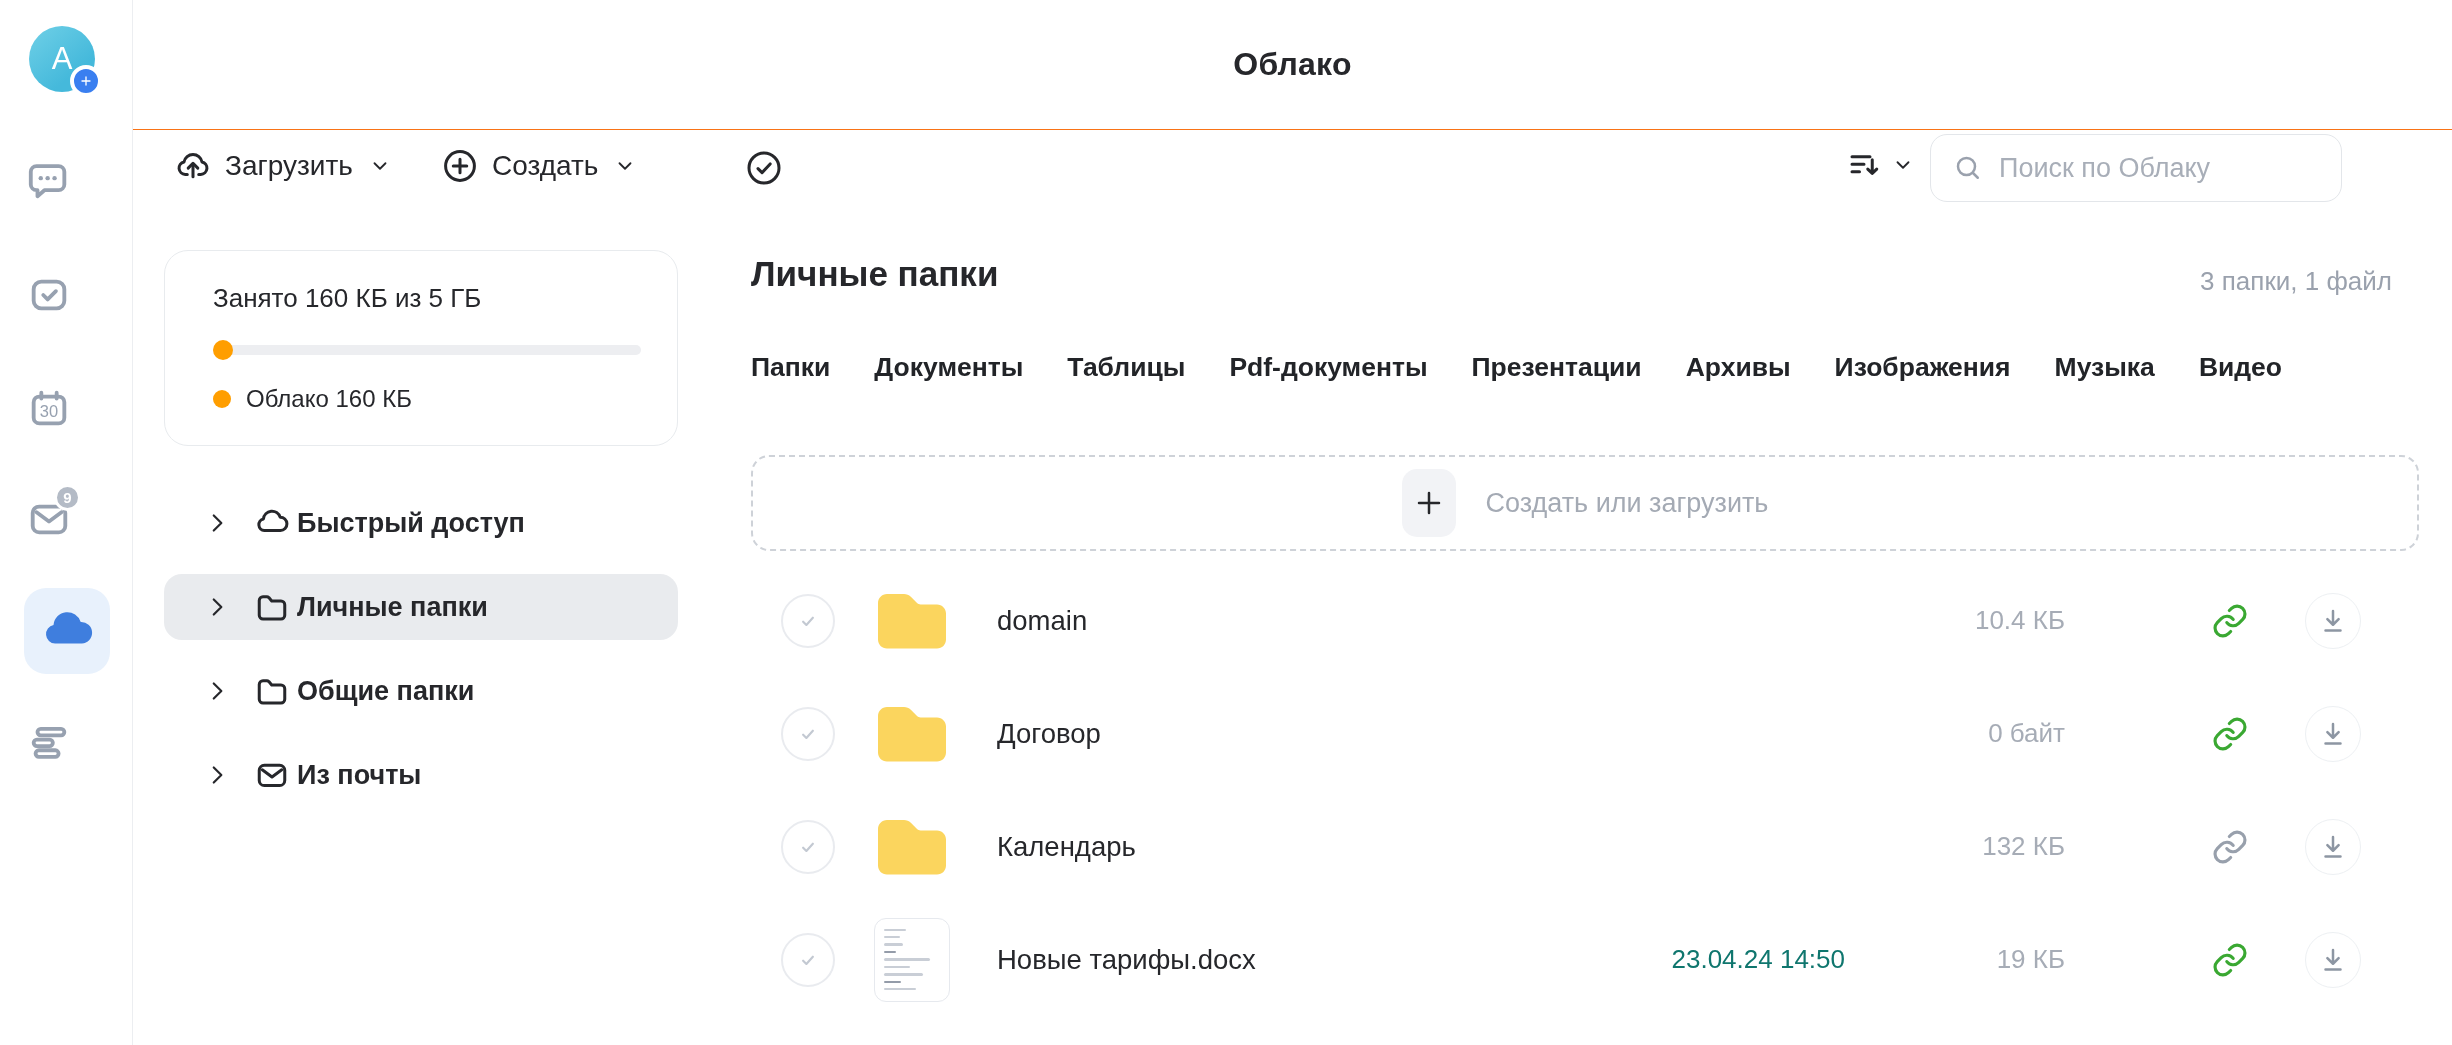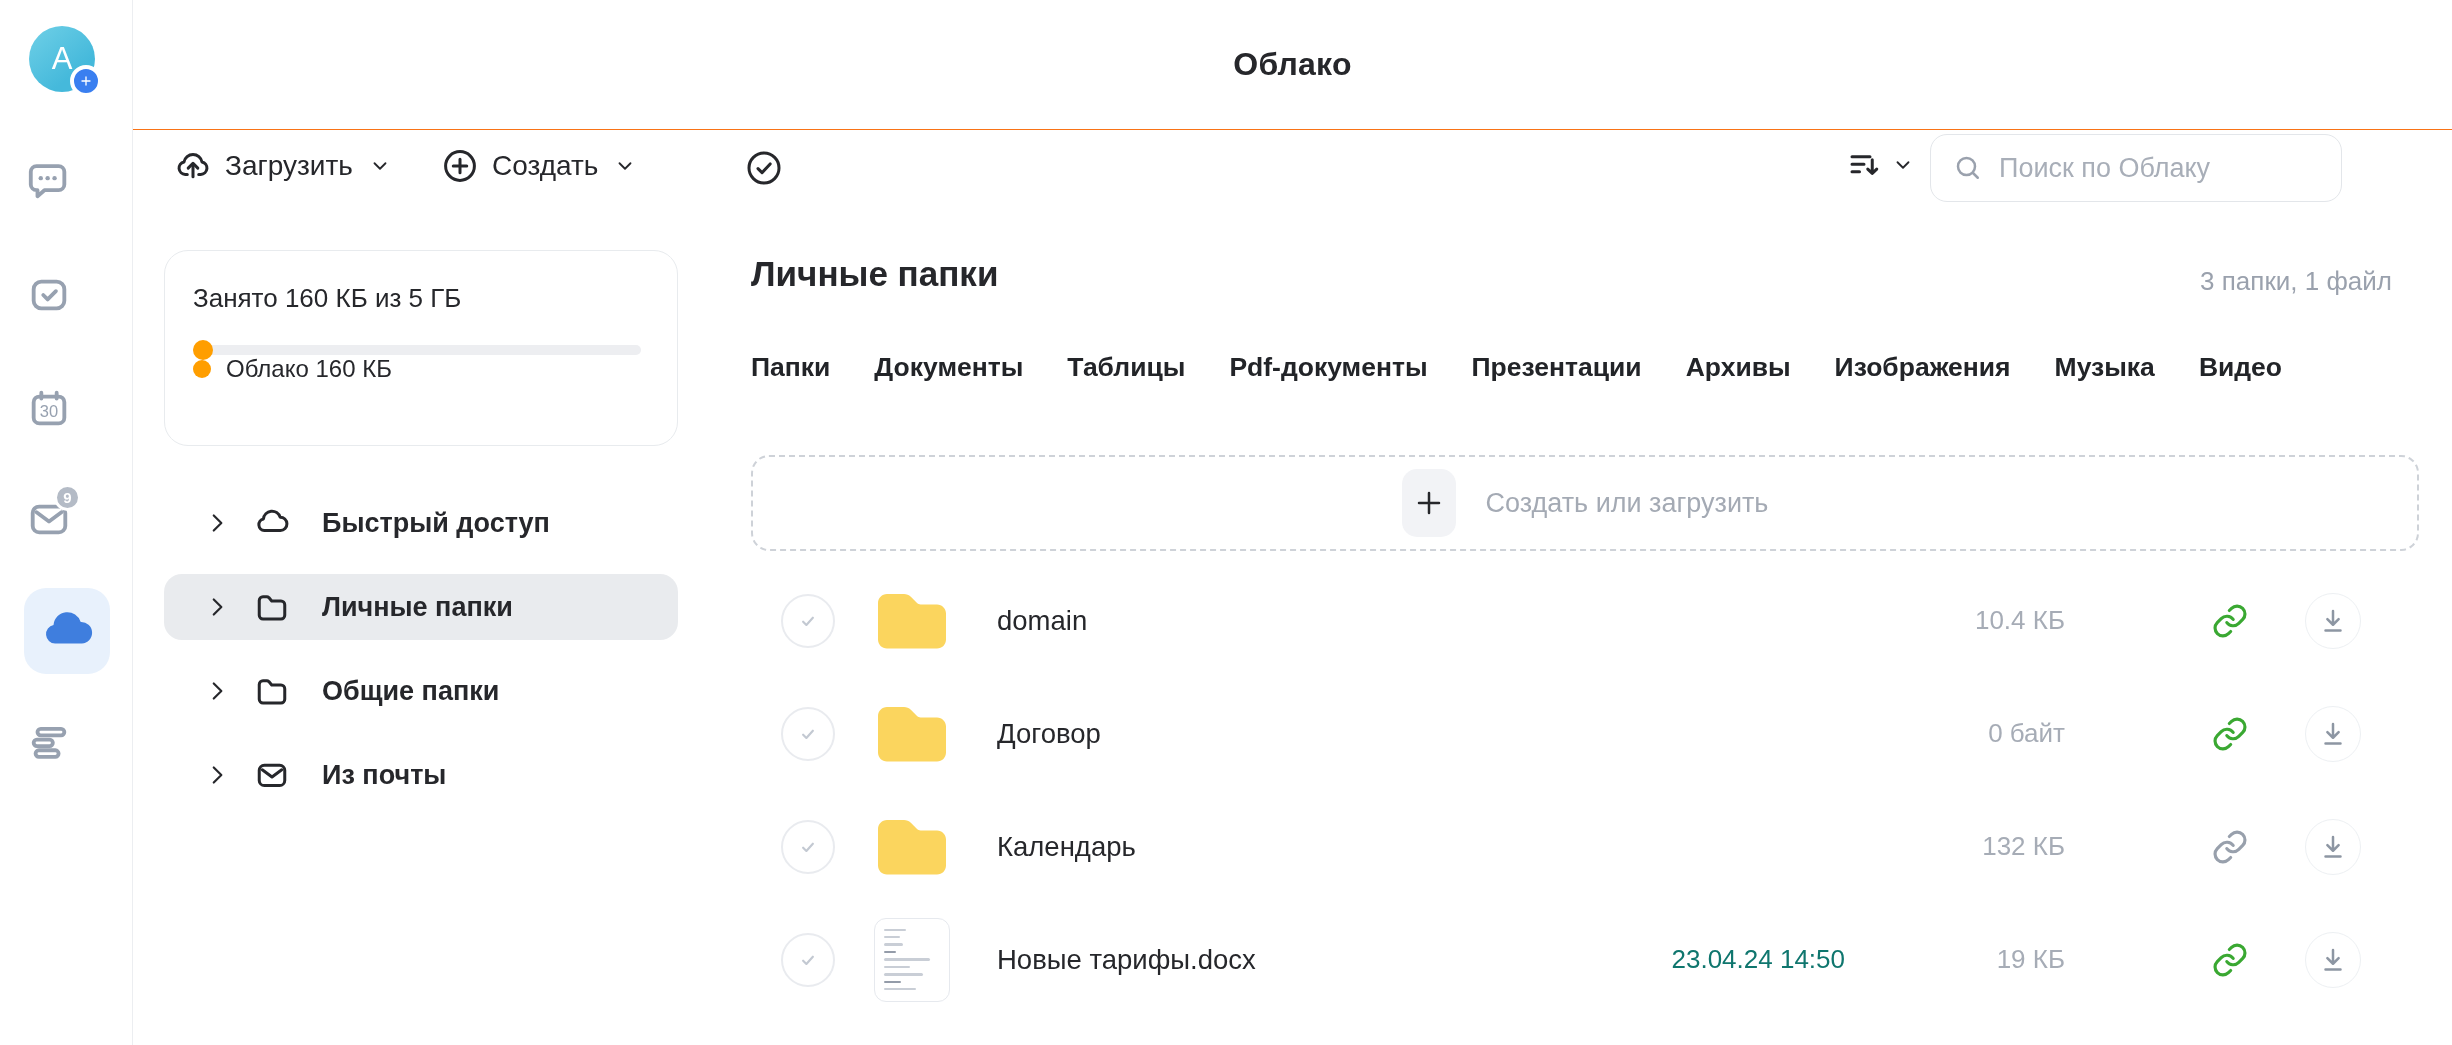--- a/index.html
+++ b/index.html
@@ -47,7 +47,7 @@
 
   
   .storage-card { position:absolute; left:164px; top:250px; width:514px; height:196px; border:1.5px solid #e8ebee;
-                  border-radius:24px; padding:32px 36px 0 28px; }
+                  border-radius:24px; padding:32px 36px 0 48px; }
   .storage-title { font-size:26px; font-weight:500; color:#26272b; }
   .storage-bar { position:relative; margin-top:31px; height:10px; border-radius:6px; background:#edeef1; }
   .storage-dot { position:absolute; left:0; top:-5px; width:20px; height:20px; border-radius:50%; background:#ff9e00; }

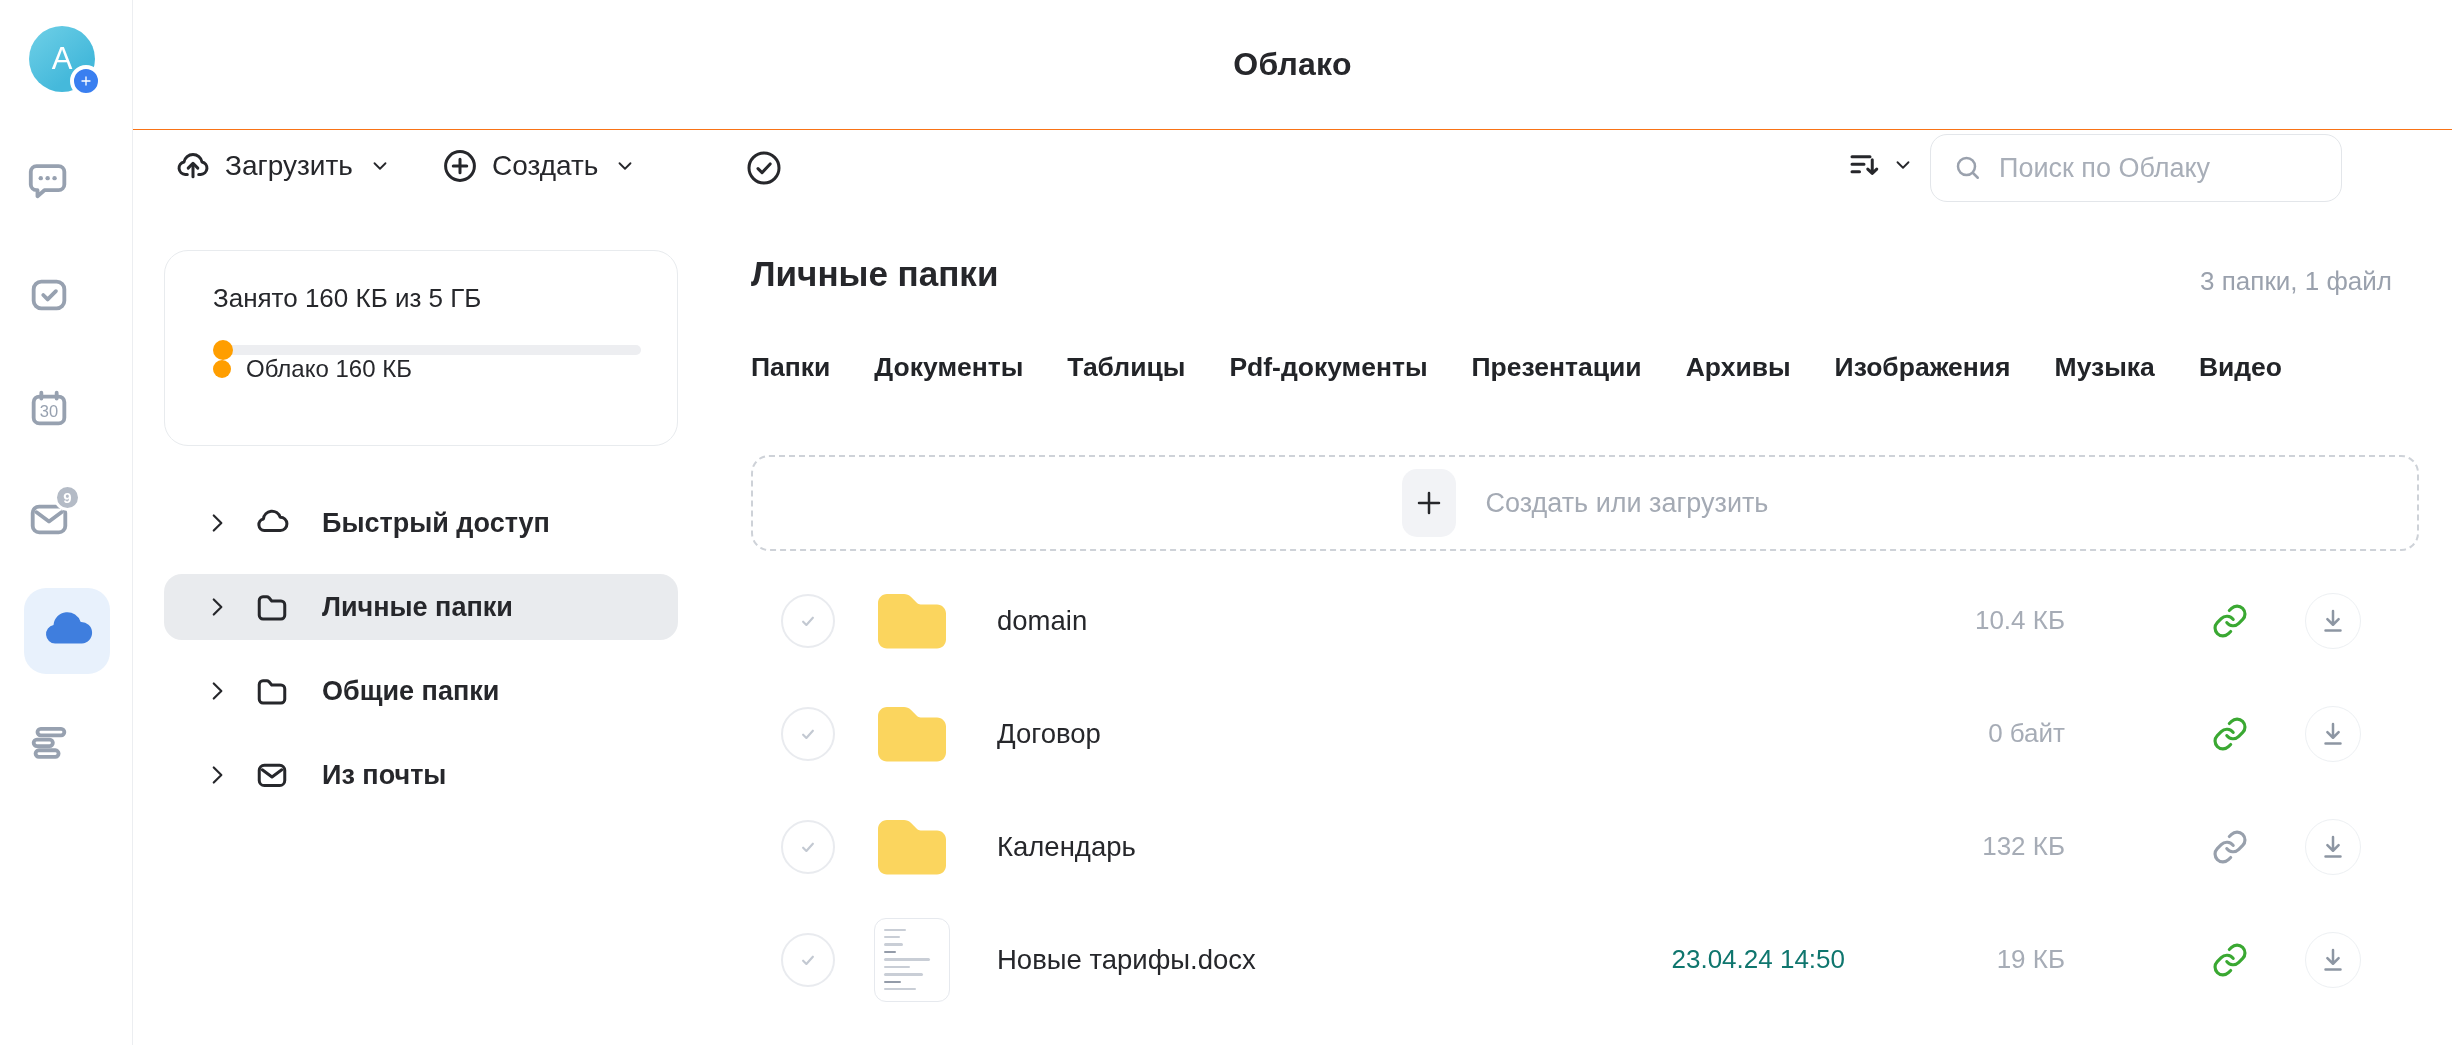--- a/index.html
+++ b/index.html
@@ -51,7 +51,7 @@
   .storage-title { font-size:26px; font-weight:500; color:#26272b; }
   .storage-bar { position:relative; margin-top:31px; height:10px; border-radius:6px; background:#edeef1; }
   .storage-dot { position:absolute; left:0; top:-5px; width:20px; height:20px; border-radius:50%; background:#ff9e00; }
-  .storage-legend { display:flex; align-items:center; gap:15px; font-size:24px; color:#26272b; }
+  .storage-legend { margin-top:30px; display:flex; align-items:center; gap:15px; font-size:24px; color:#26272b; }
   .legend-dot { width:18px; height:18px; border-radius:50%; background:#ff9e00; flex:none; }
 
   .tree { position:absolute; left:164px; top:490px; width:514px; }

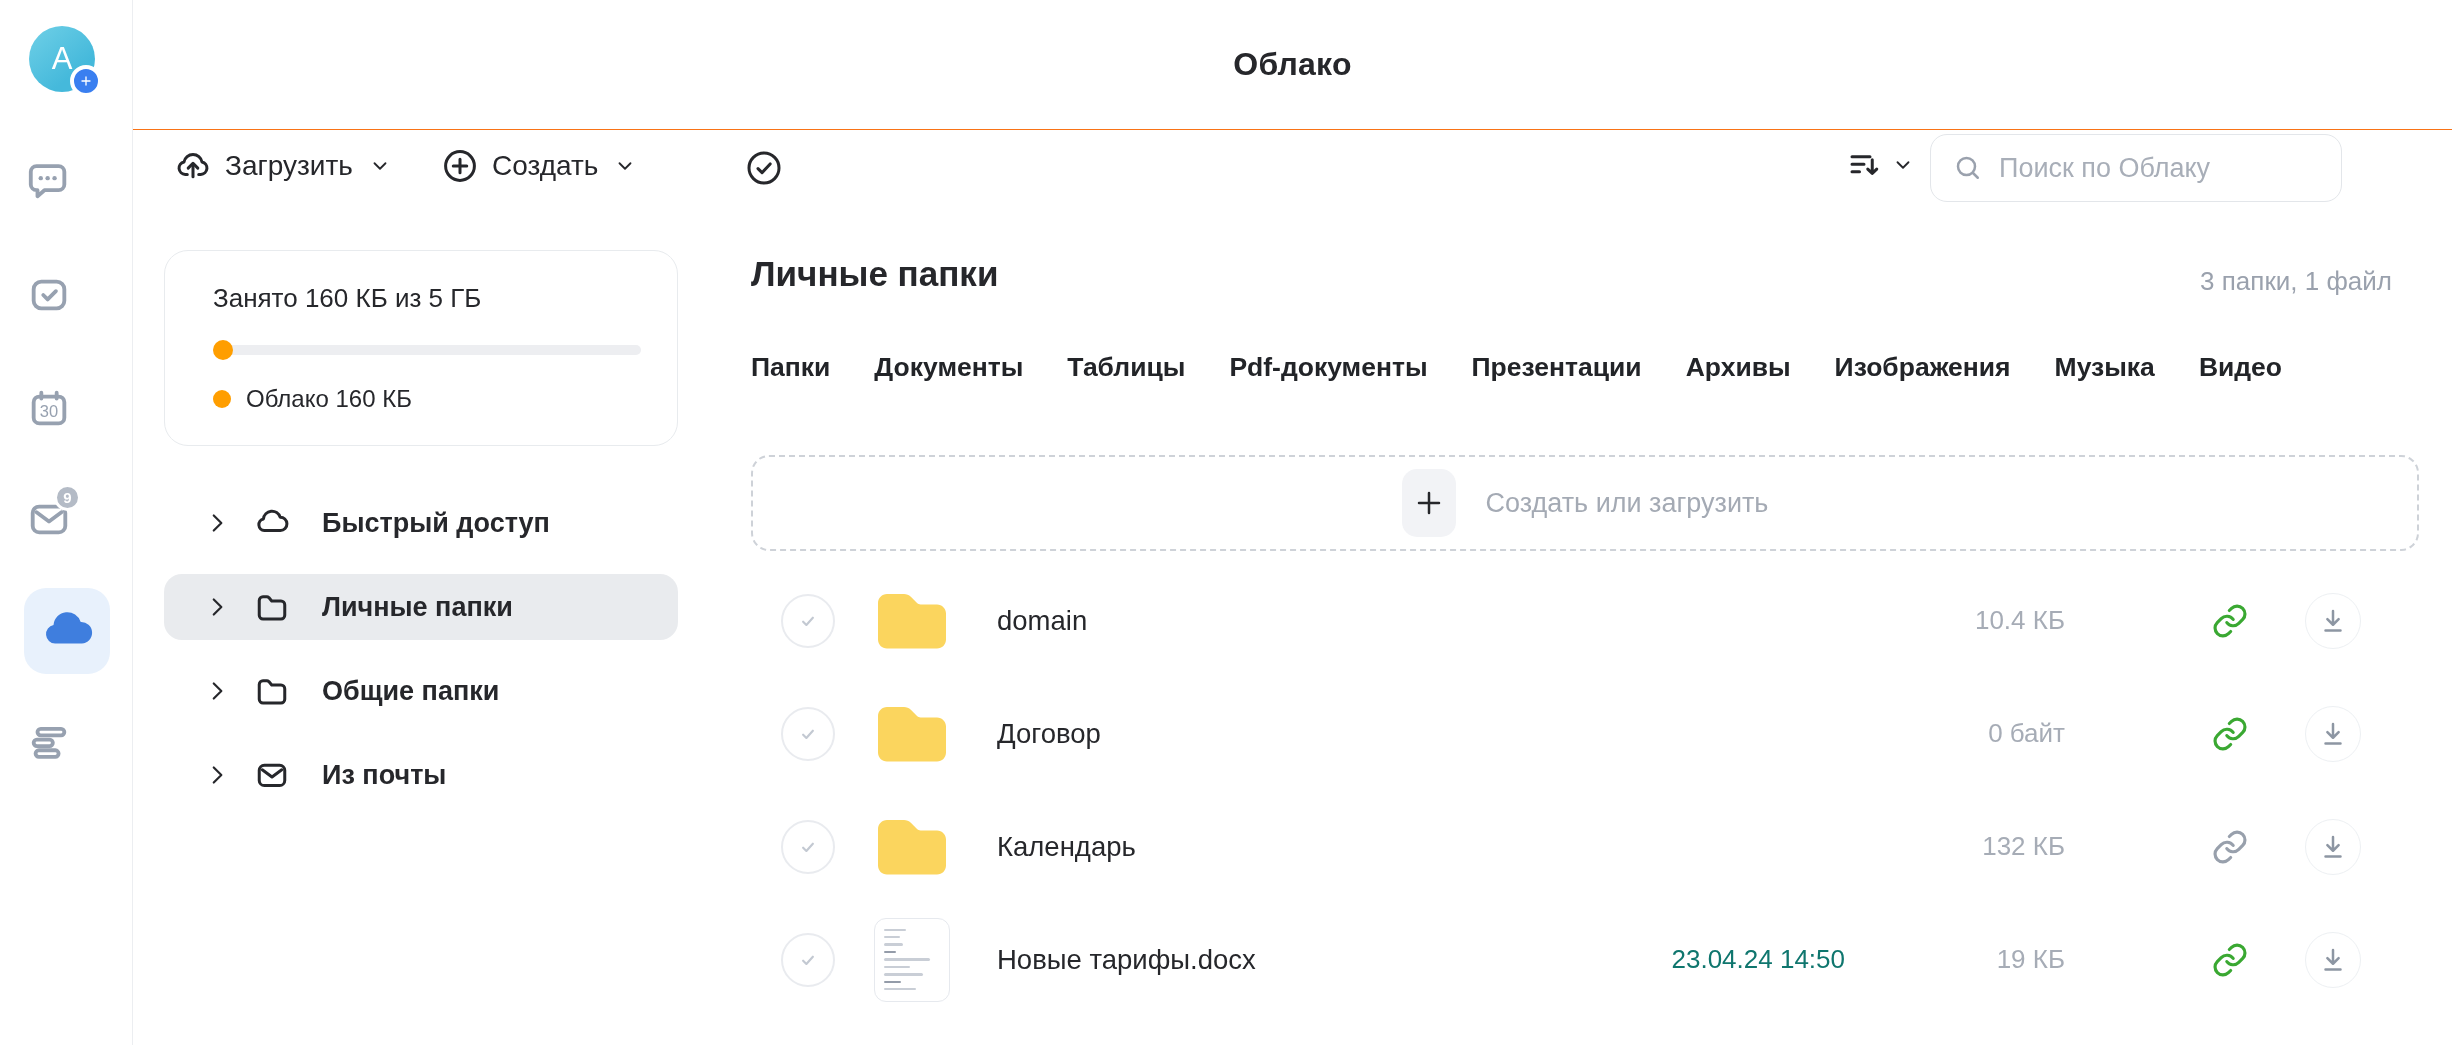--- a/index.html
+++ b/index.html
@@ -60,7 +60,7 @@
   .tree-row.selected { background:#e9ebee; }
   .tree-row .chev { width:26px; height:26px; color:#26272b; flex:none; }
   .tree-row .node-ic { width:36px; height:36px; margin-left:24px; color:#26272b; flex:none; }
-  .tree-row .lbl { margin-left:32px; font-size:27px; font-weight:600; color:#26272b; }
+  .tree-row .lbl { margin-left:7px; font-size:27px; font-weight:600; color:#26272b; }
   .tree-row.trash-row { padding-left:34px; }
   .tree-row.trash-row .node-ic { margin-left:0; width:32px; height:32px; }
   .tree-row.trash-row .lbl { margin-left:18px; }

